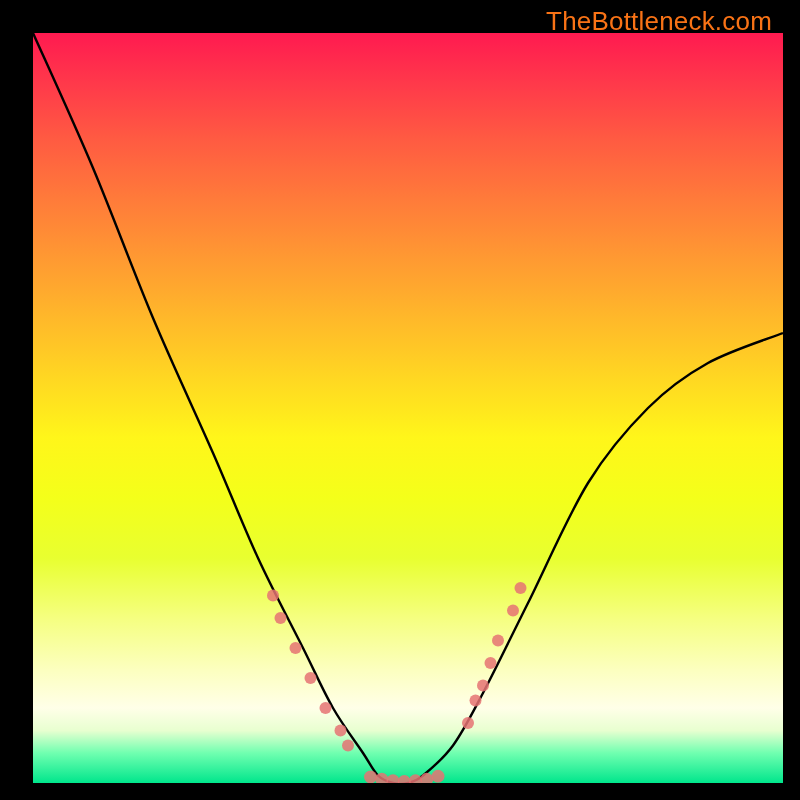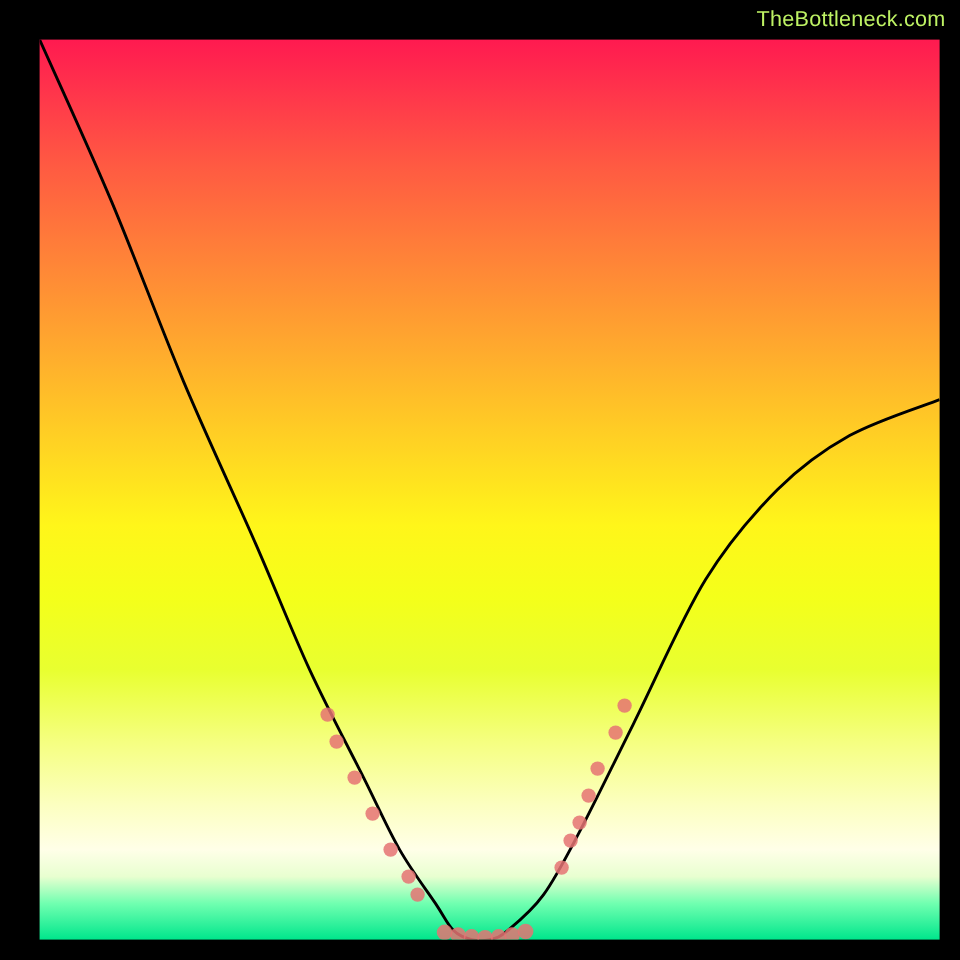--- a/index.html
+++ b/index.html
@@ -47,9 +47,9 @@
   .watermark {
     position: absolute;
     top: 6px;
-    right: 12px;
-    color: #bef264;
-    font-size: 18px;
+    right: 28px;
+    color: #f97316;
+    font-size: 26px;
     font-weight: 500;
     letter-spacing: 0.2px;
     z-index: 20;

